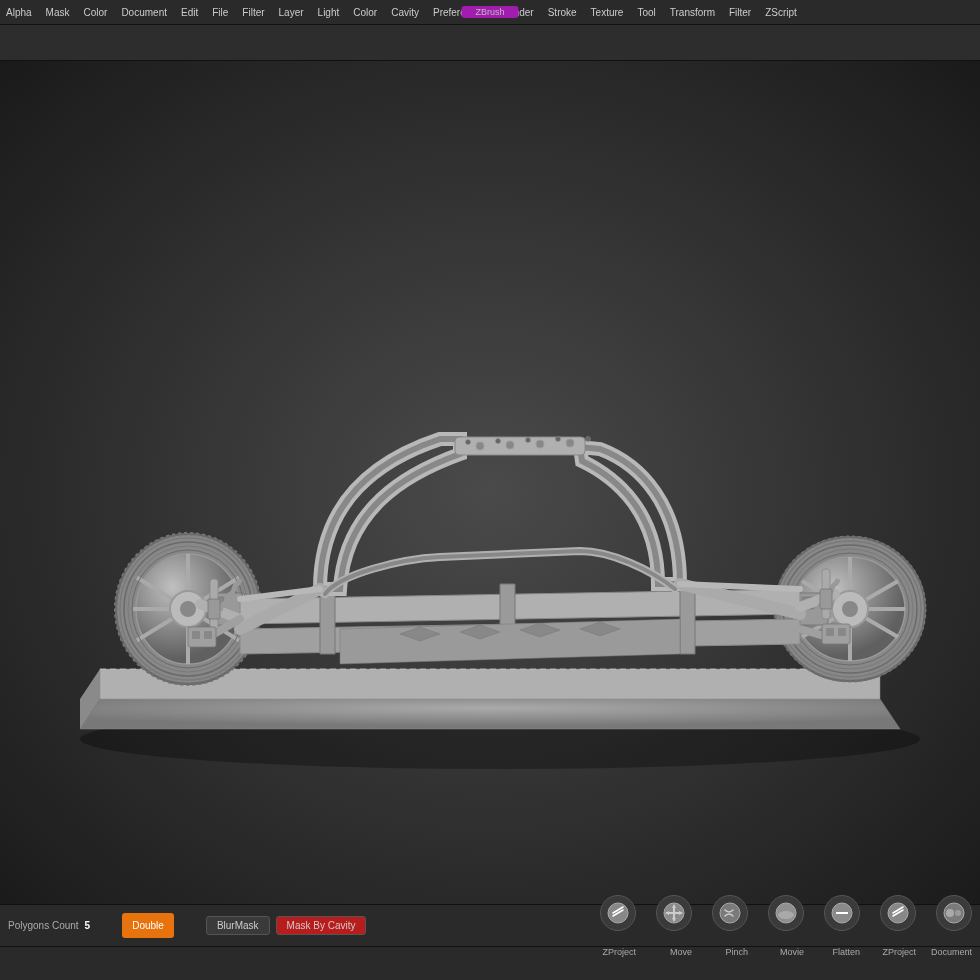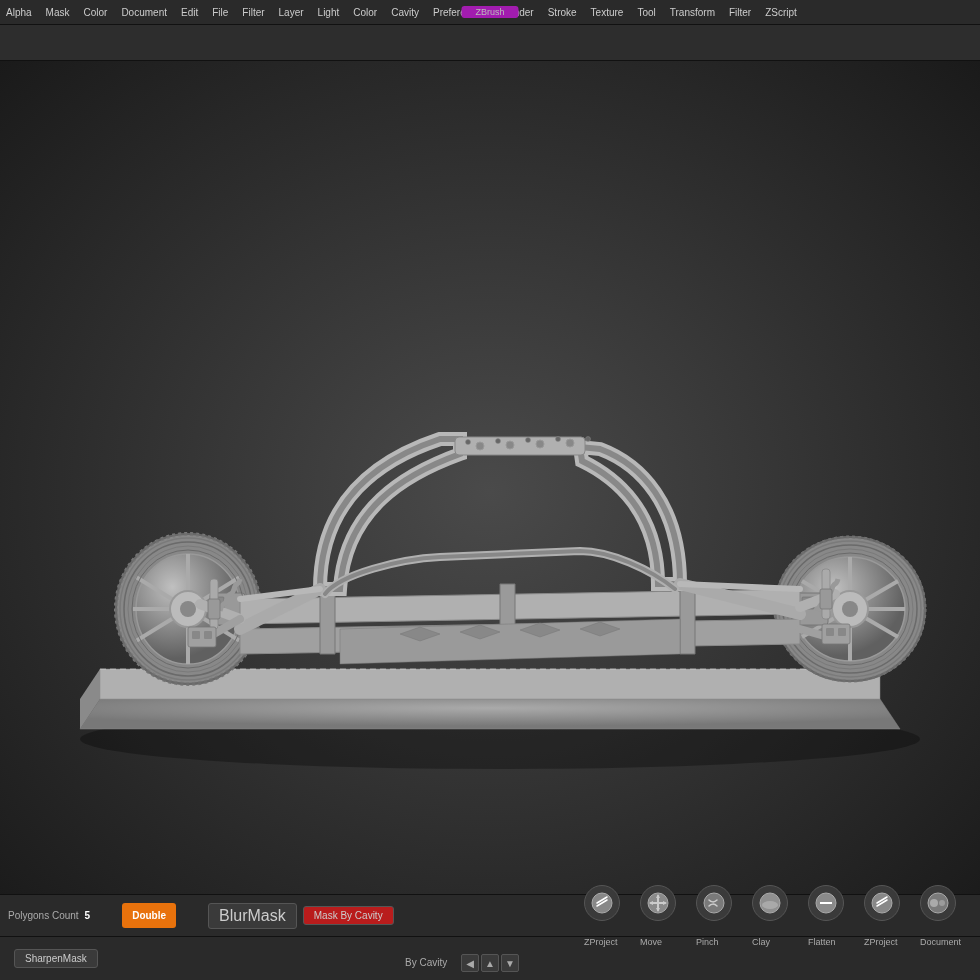--- a/index.html
+++ b/index.html
@@ -84,7 +84,7 @@
     
     #bottom-bar {
       width: 100%;
-      height: 86px;
+      height: 76px;
       background: #2a2a2a;
       border-top: 1px solid #111;
       position: absolute;

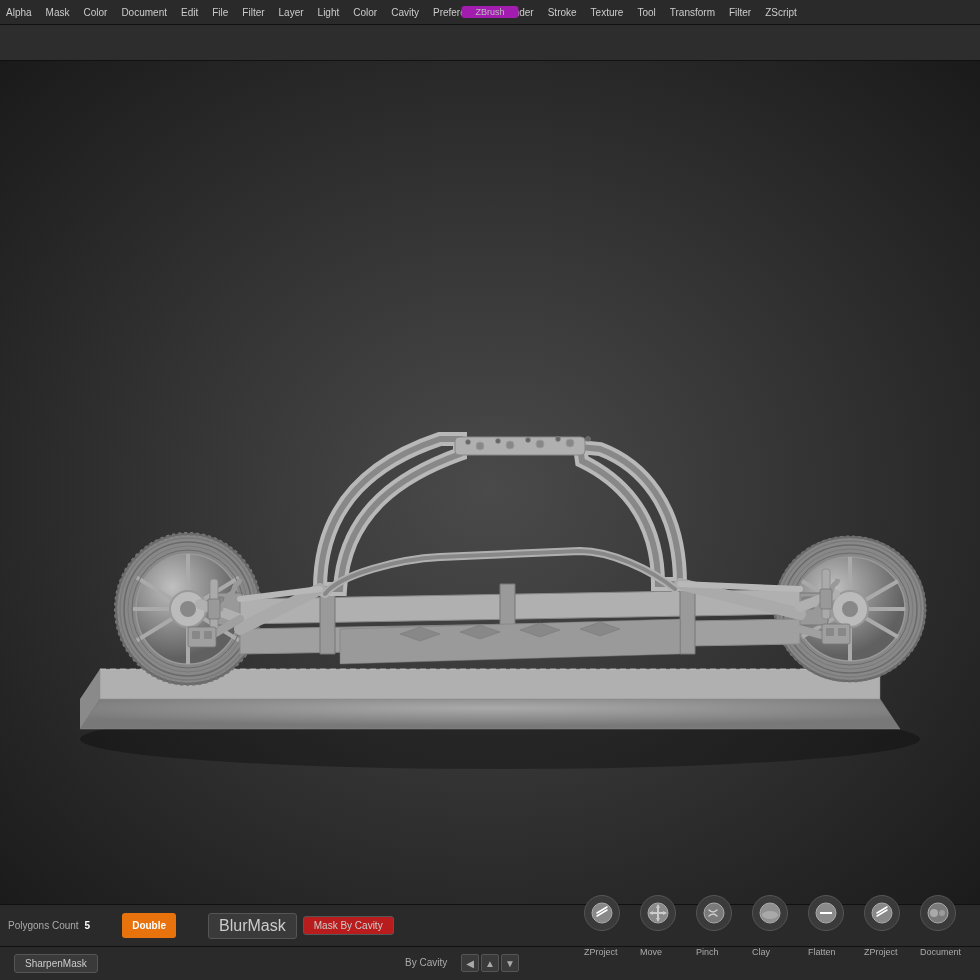--- a/index.html
+++ b/index.html
@@ -126,7 +126,7 @@
       background: #e8720c;
       color: #fff;
       font-size: 10px;
-      font-weight: bold;
+      font-weight: normal;
       padding: 7px 10px;
       border-radius: 3px;
       border: none;

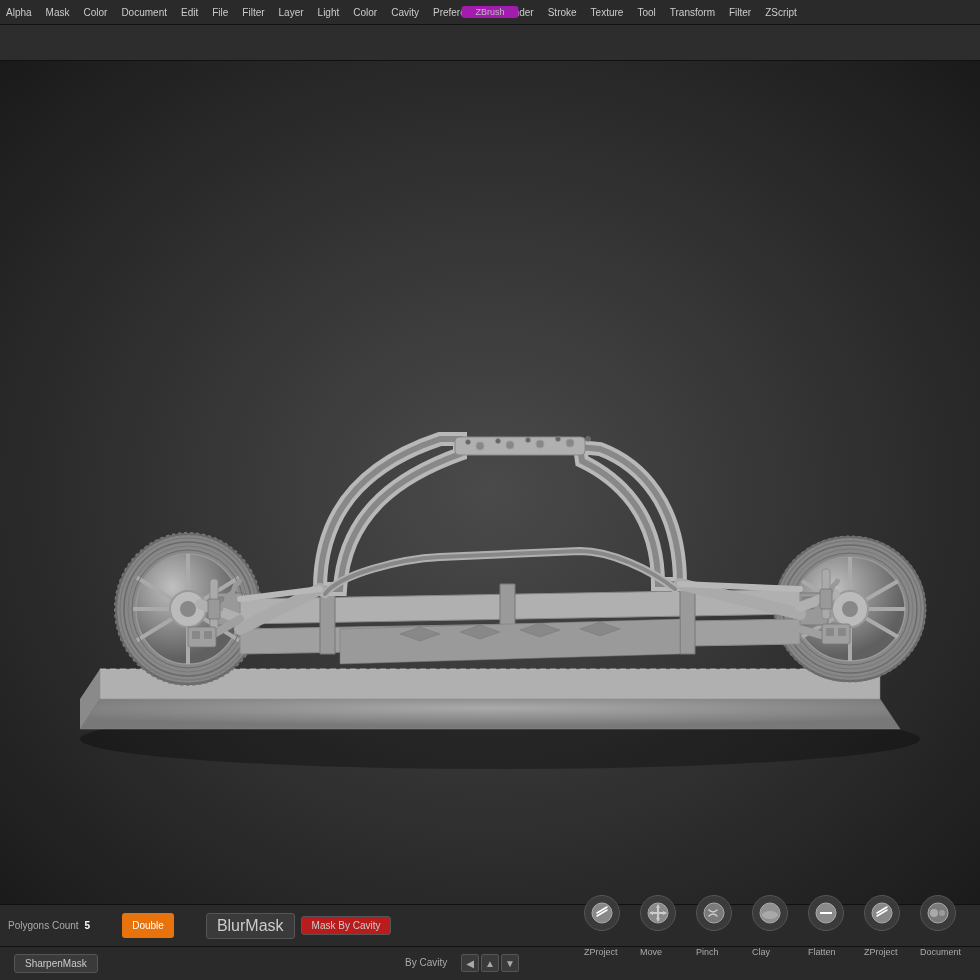--- a/index.html
+++ b/index.html
@@ -136,7 +136,7 @@
     .btn-mask {
       background: #3a3a3a;
       color: #ccc;
-      font-size: 16px;
+      font-size: 10px;
       padding: 3px 10px;
       border-radius: 3px;
       border: 1px solid #555;

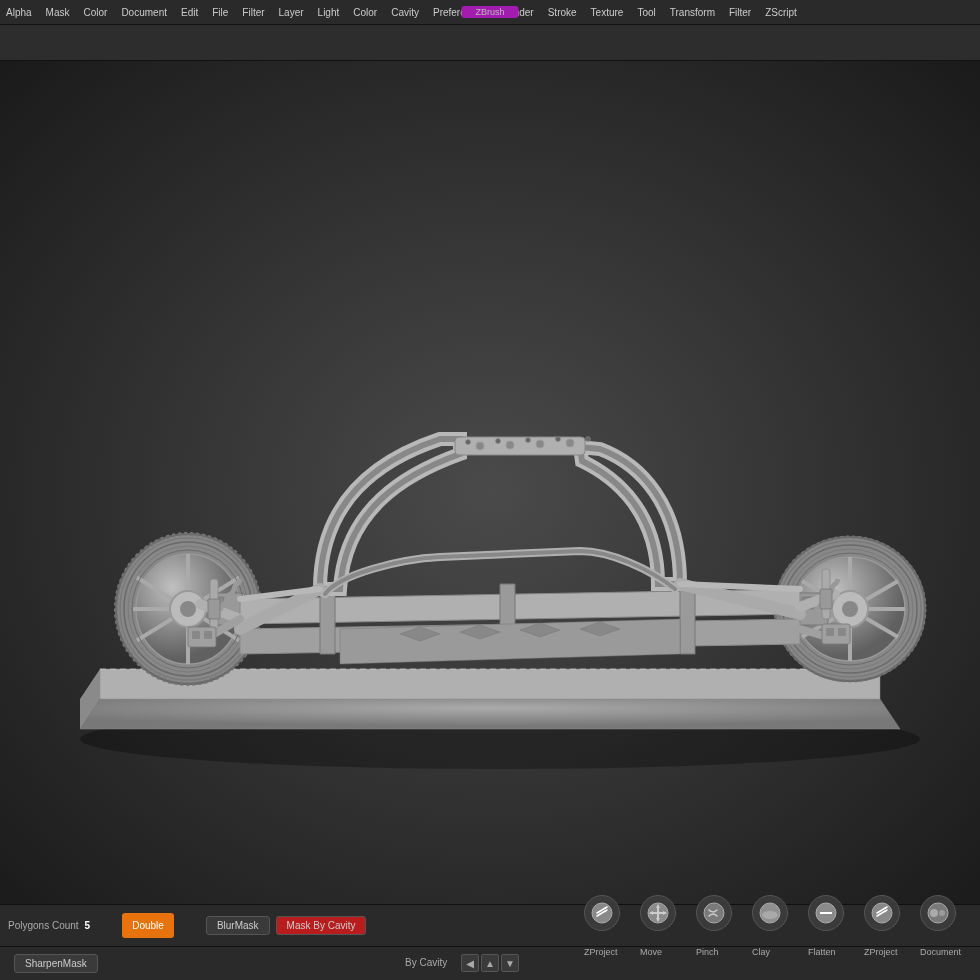--- a/index.html
+++ b/index.html
@@ -156,7 +156,7 @@
     .brush-tool {
       display: flex;
       flex-direction: column;
-      align-items: flex-start;
+      align-items: flex-end;
       gap: 16px;
       cursor: pointer;
       min-width: 52px;

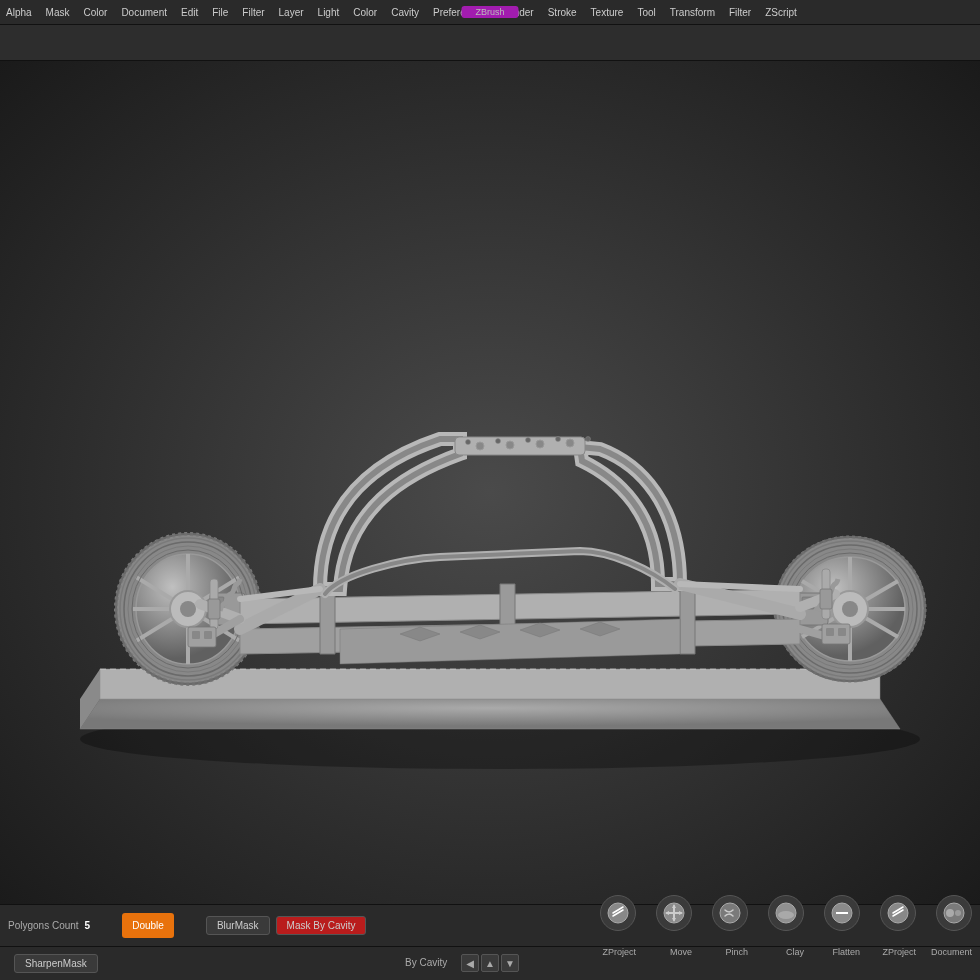--- a/index.html
+++ b/index.html
@@ -454,7 +454,7 @@
             <ellipse cx="13" cy="15" rx="8" ry="4" fill="#bbb" opacity="0.6"></ellipse>
           </svg>
         </div>
-        <span class="brush-tool-label">Clay</span>
+        <span class="brush-tool-label">Movie</span>
       </div>
 
       <div class="brush-tool">

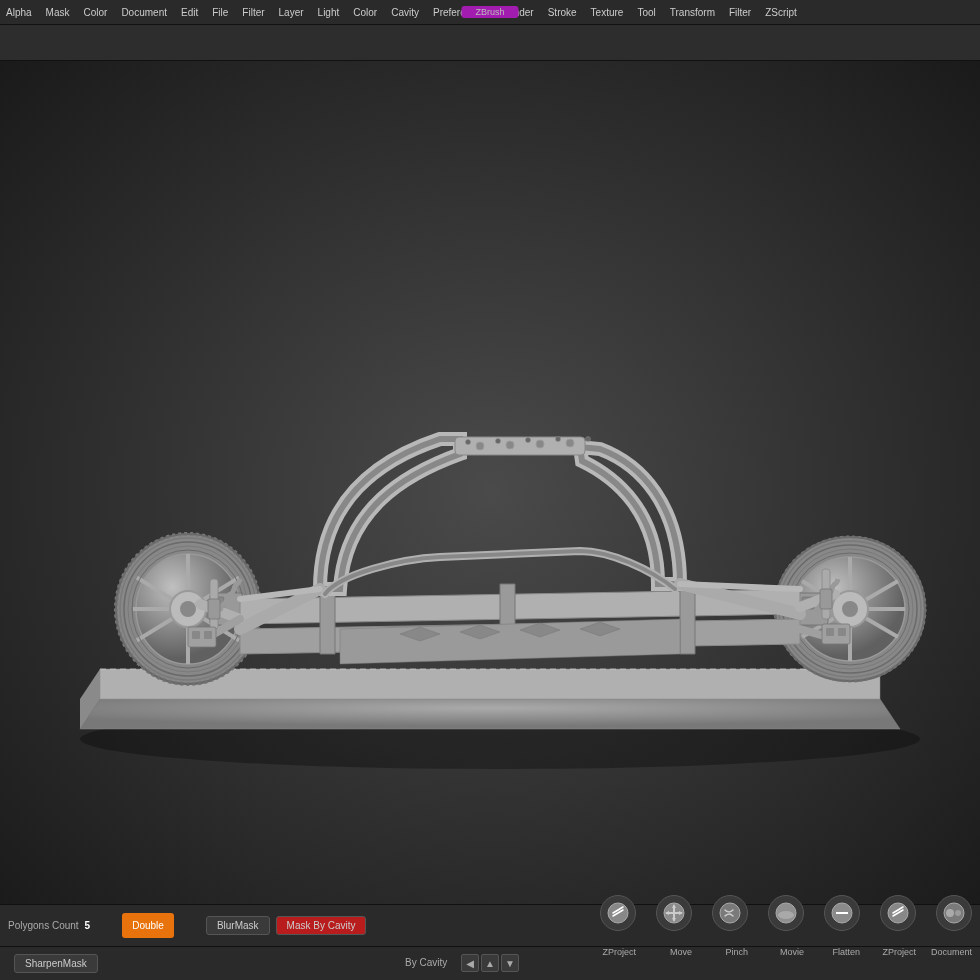--- a/index.html
+++ b/index.html
@@ -490,21 +490,6 @@
     </div>
   </div>
 
-  <div id="bottom-row2">
-    <button class="sharpen-btn">SharpenMask</button>
-
-    <div style="flex: 1;"></div>
-
-    <div style="position: absolute; left: 50%; transform: translateX(-50%); bottom: 8px; display: flex; gap: 2px; align-items: center;">
-      <div class="nav-arrow">◀</div>
-      <div class="nav-arrow">▲</div>
-      <div class="nav-arrow">▼</div>
-    </div>
-
-    <div style="position: absolute; left: 405px; bottom: 10px;">
-      <span style="color: #aaa; font-size: 10px;">By Cavity</span>
-    </div>
-  </div>
 </div>
 
 </body></html>

